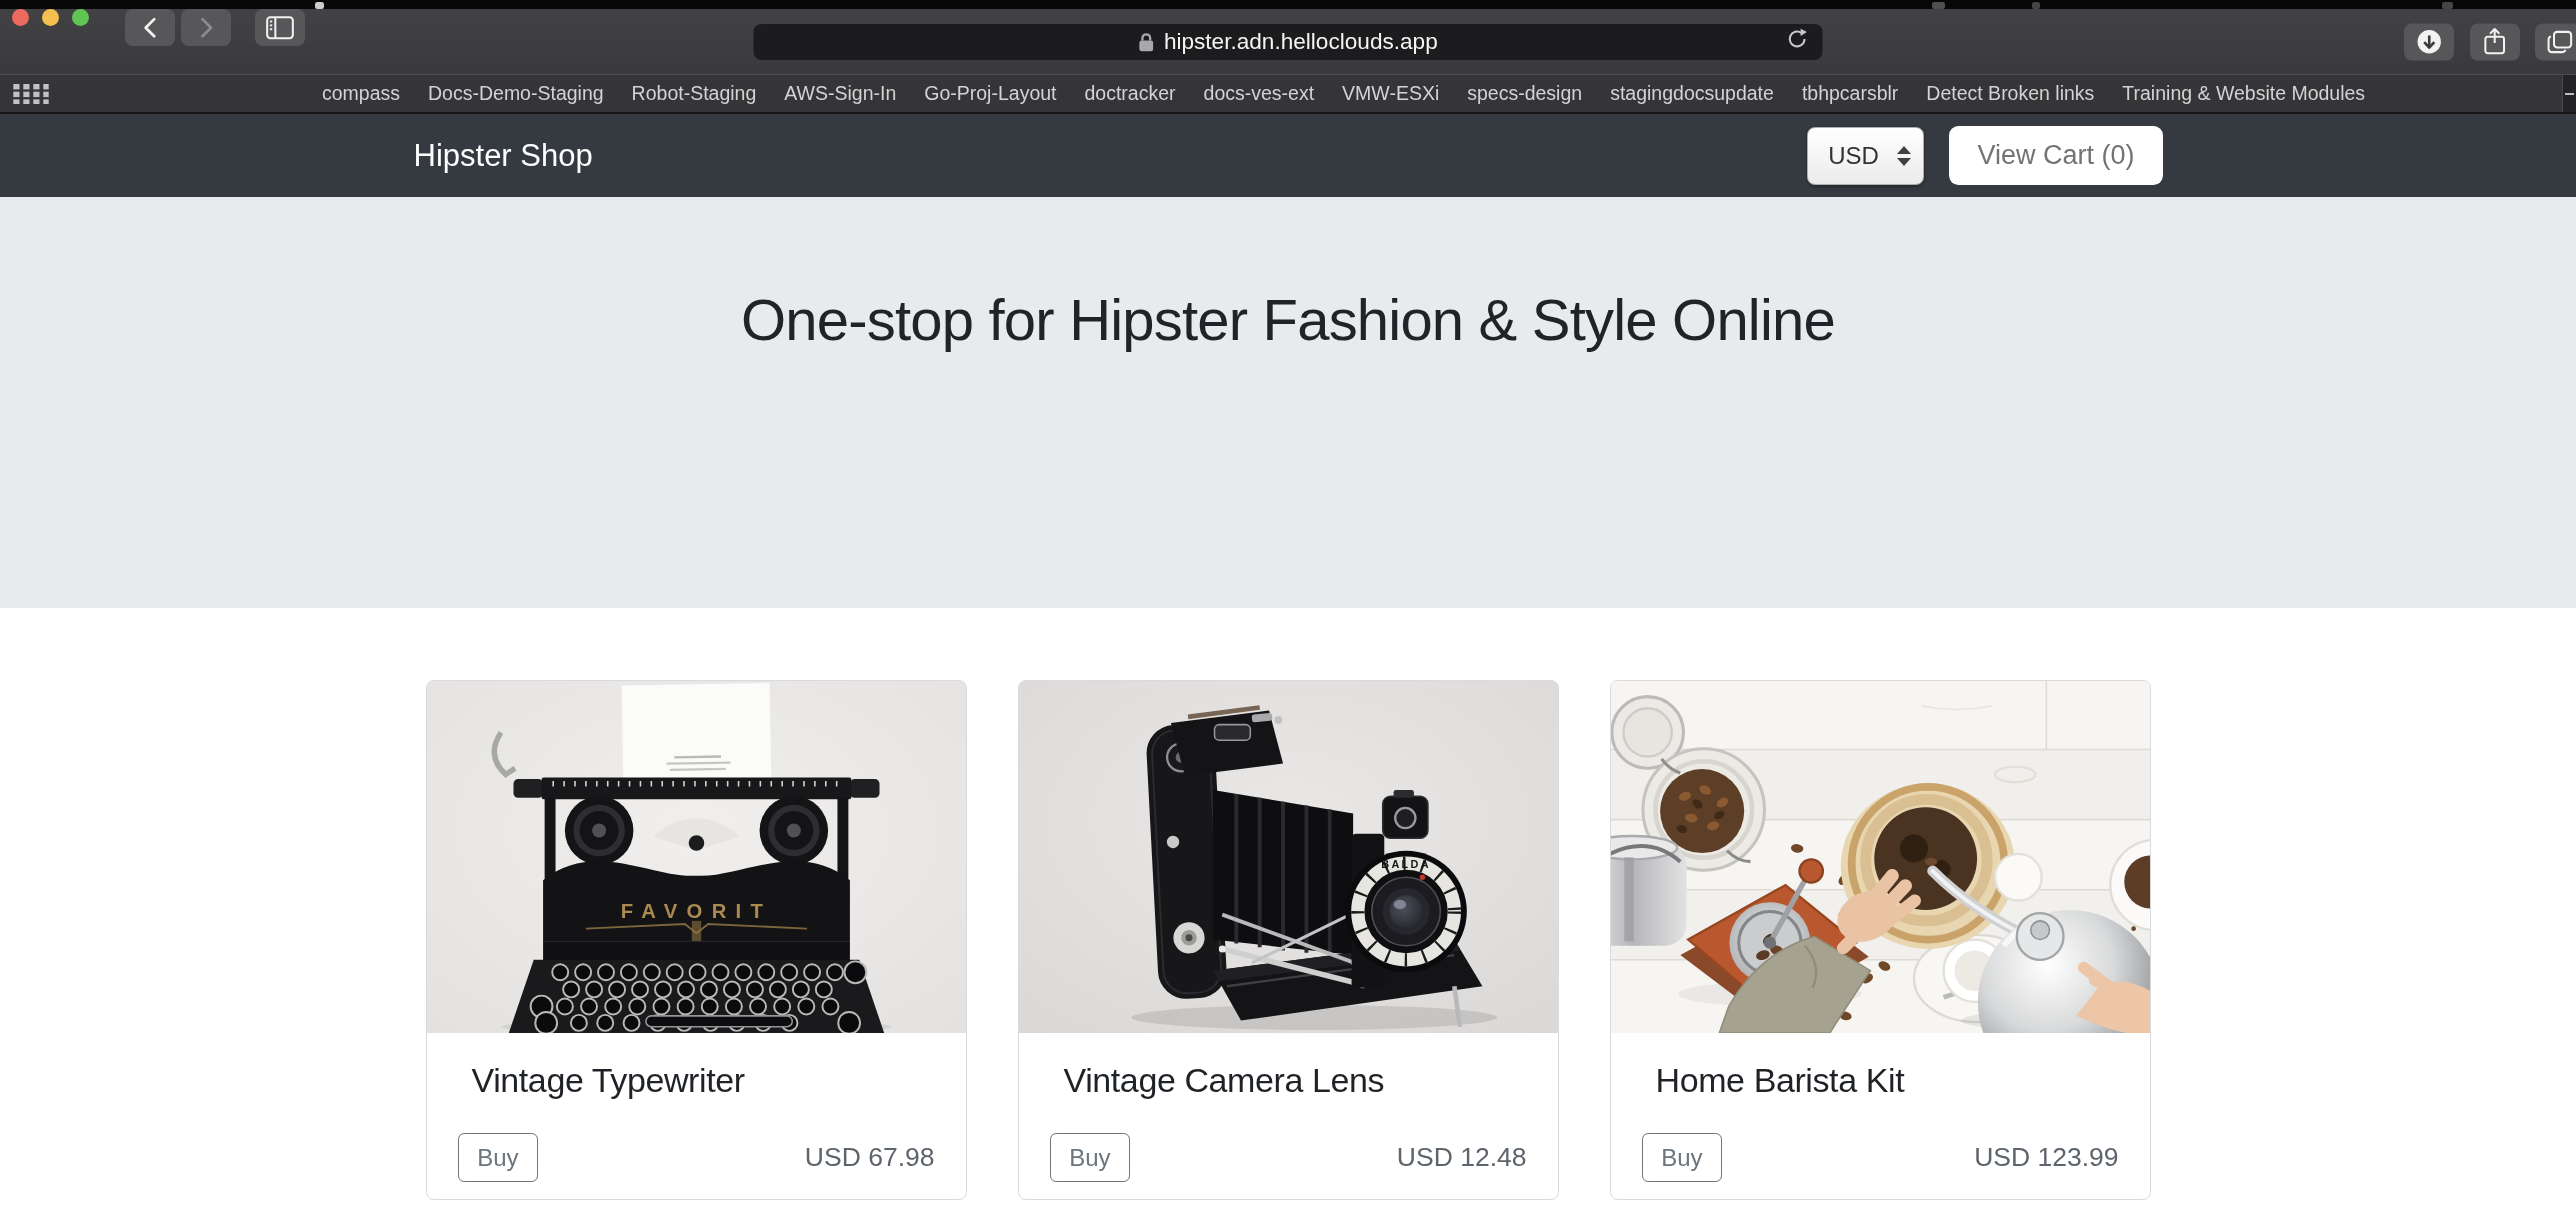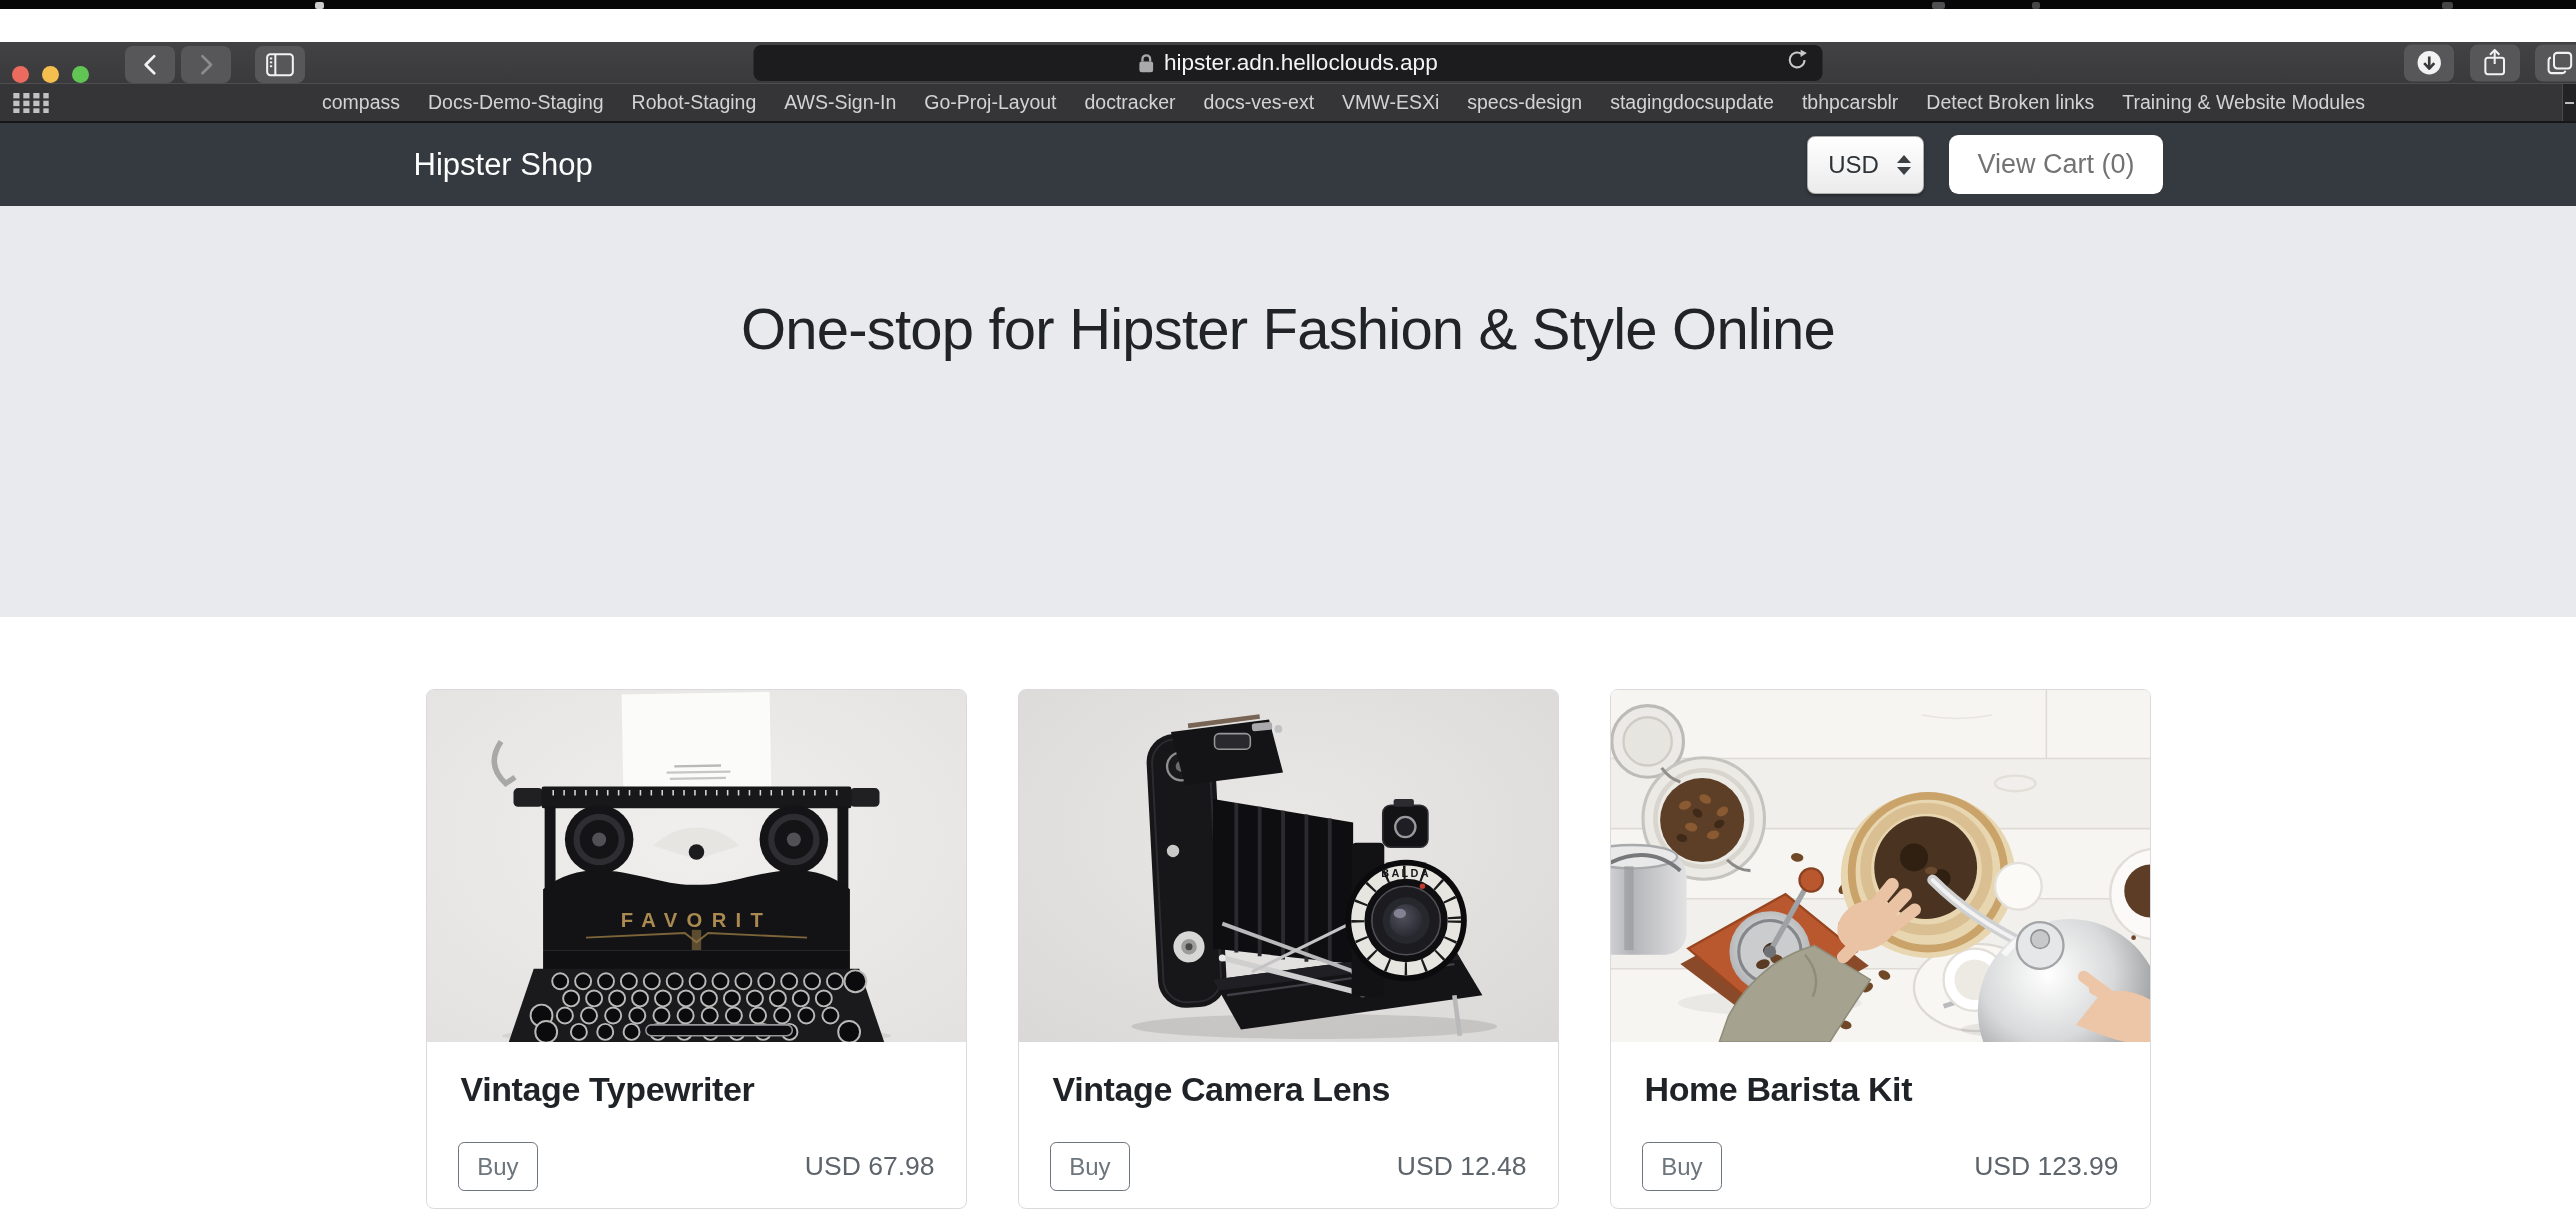--- a/index.html
+++ b/index.html
@@ -15,9 +15,9 @@
 
   
   .toolbar {
-    height:42px; background:linear-gradient(#424244,#3a3a3c);
+    height:66px; background:linear-gradient(#424244,#3a3a3c);
     border-bottom:1.6px solid #4e4e50; position:relative;
-    display:flex; align-items:flex-end;margin-top:33px;
+    display:flex; align-items:flex-start;
   }
   .traffic { display:flex; gap:13.2px; margin-left:11.7px; }
   .light { width:17px; height:17px; border-radius:50%; }

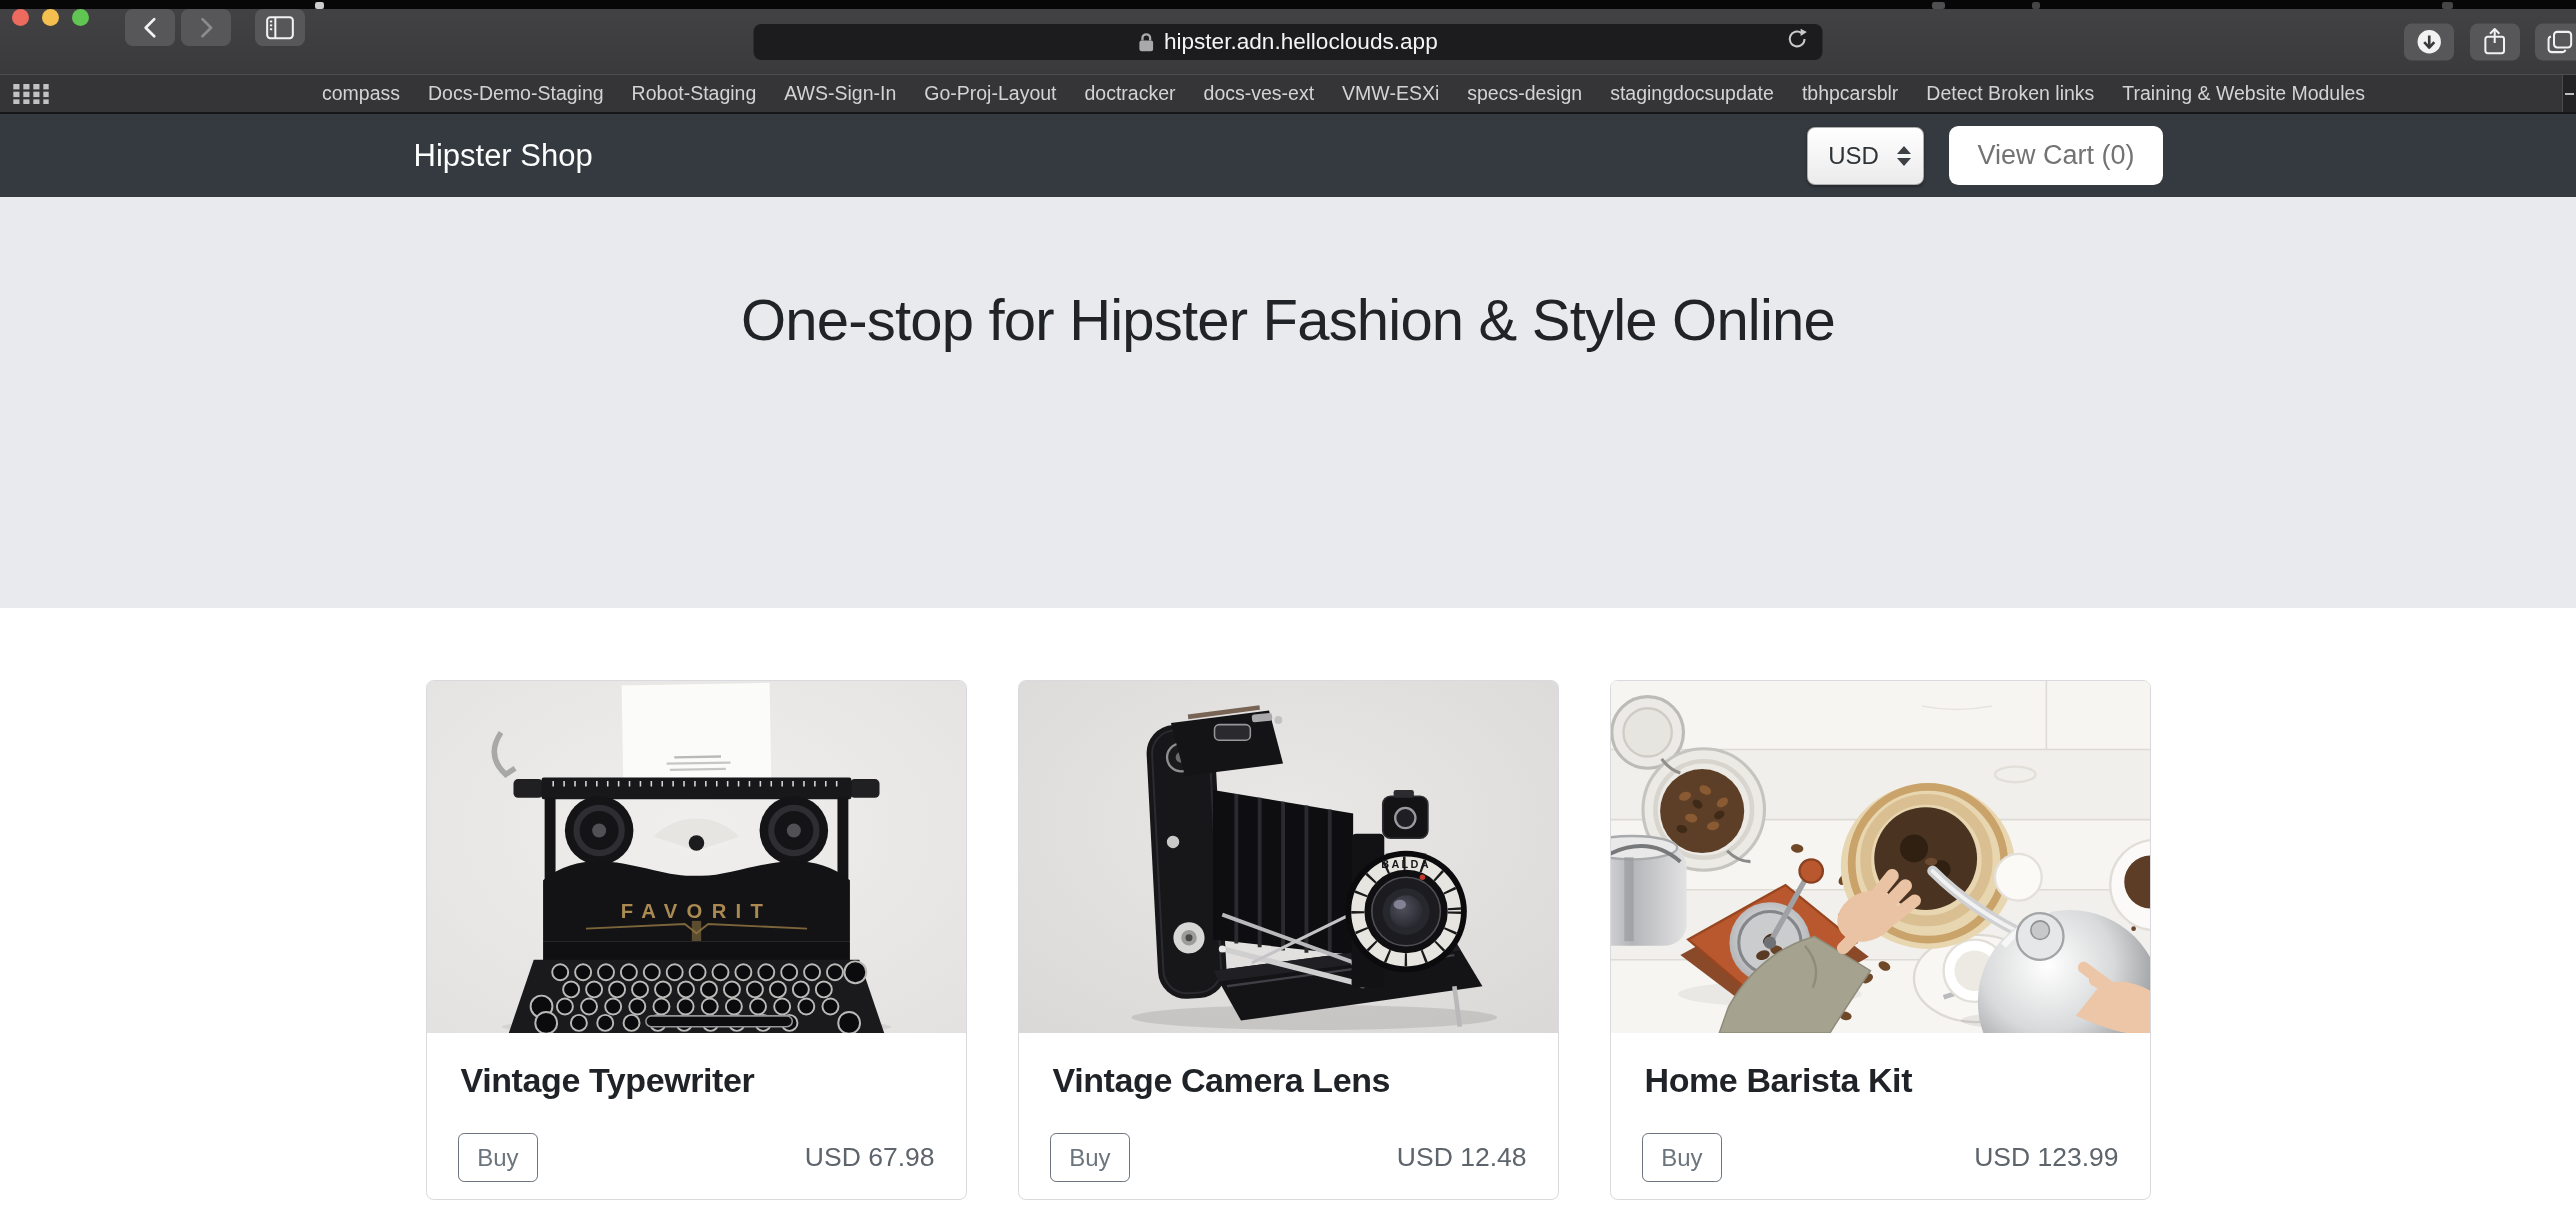--- a/index.html
+++ b/index.html
@@ -87,7 +87,7 @@
   .card-img { height:352px; border-radius:6.2px 6.2px 0 0; overflow:hidden; }
   .card-img svg { display:block; width:100%; height:100%; }
   .card-body { padding:0 31px; }
-  .p-title { margin:28px 3px 0; font-size:34px; font-weight:700; color:#1f2226; letter-spacing:-0.4px; }
+  .p-title { margin:28px 14px 0; font-size:34px; font-weight:400; color:#1f2226; letter-spacing:-0.4px; }
   .p-row { margin-top:33px; display:flex; justify-content:space-between; align-items:center; }
   .buy-btn {
     padding:9.4px 18.7px; font-size:24px; color:#6c757d; background:#fff;

